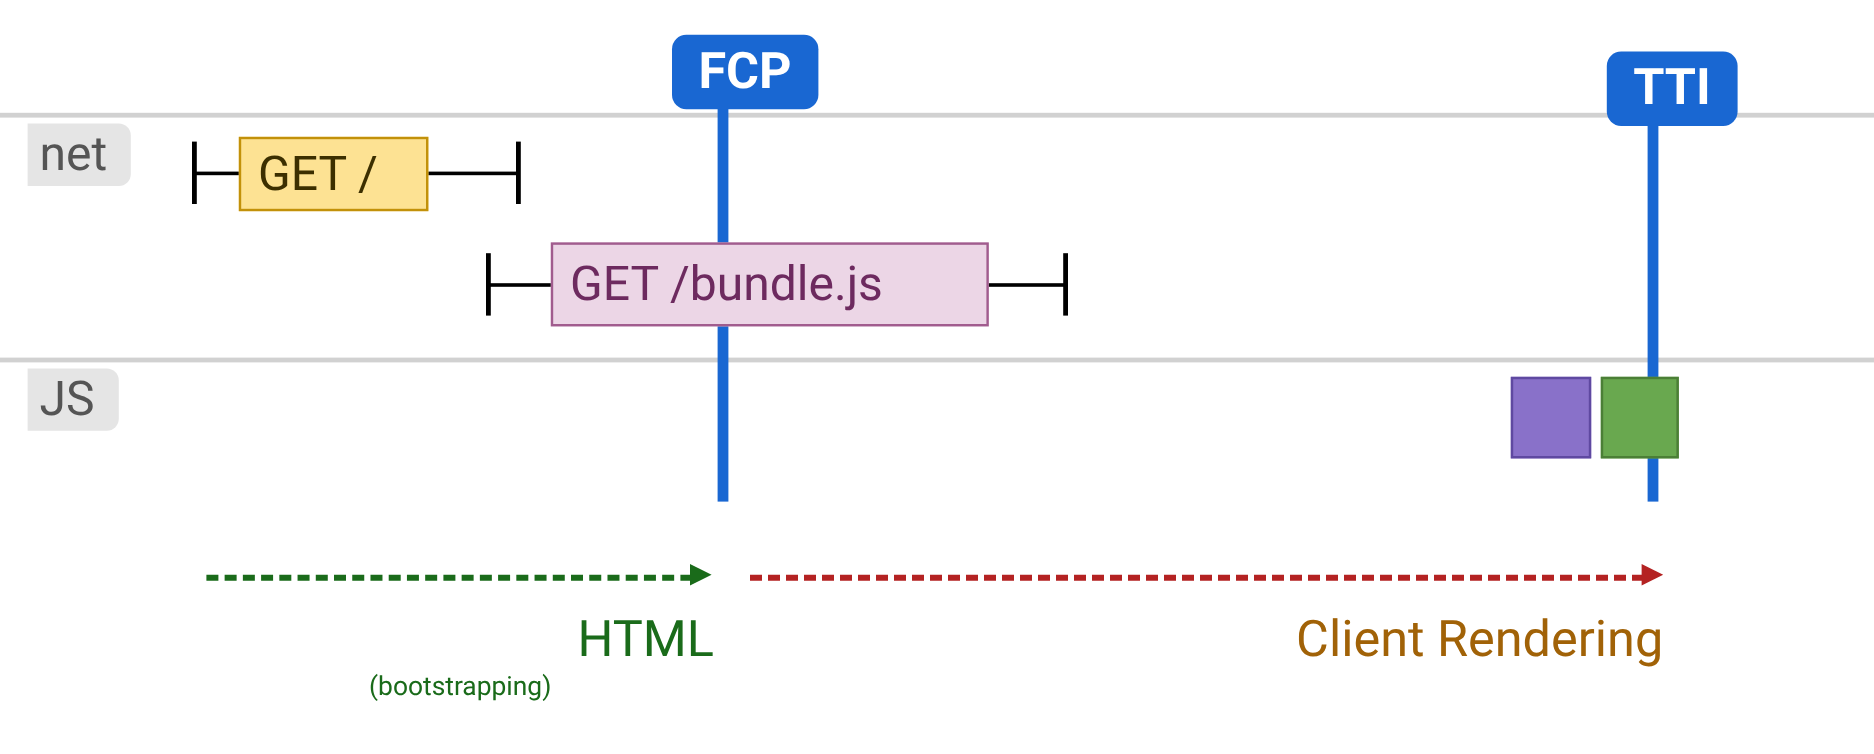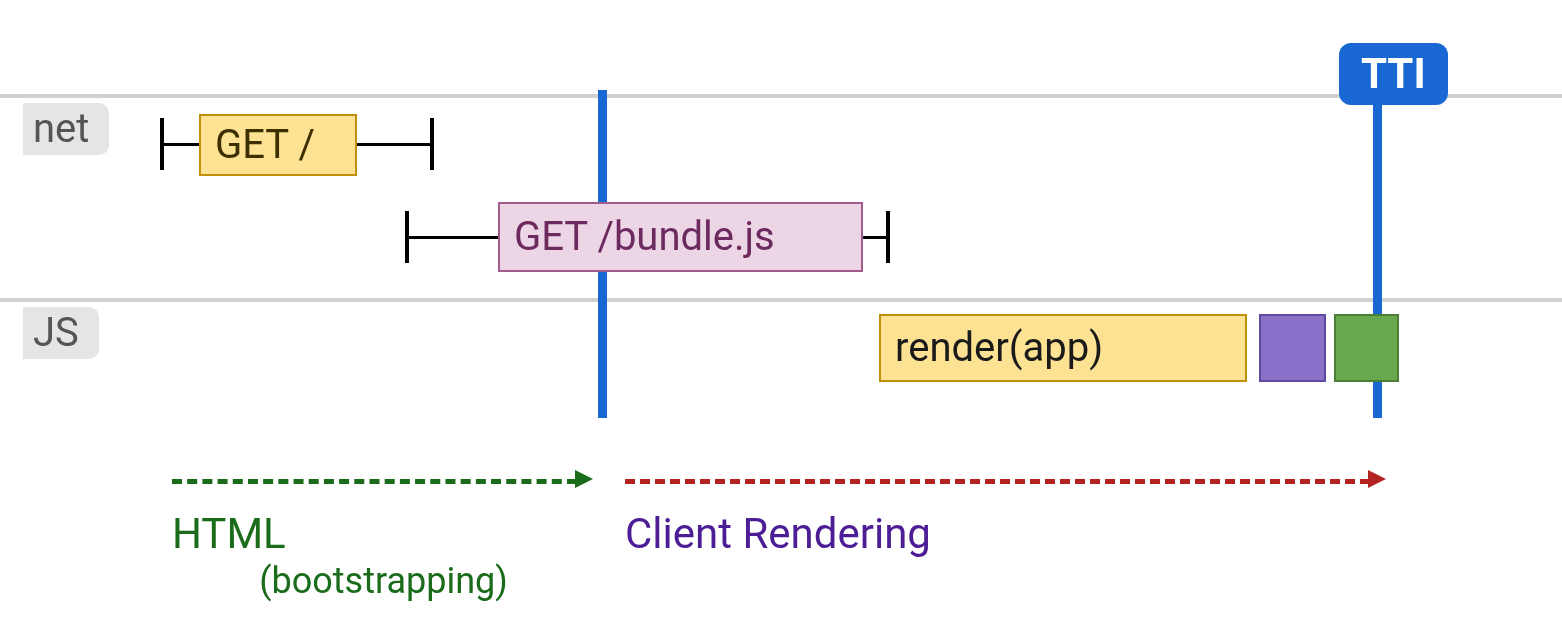--- a/index.html
+++ b/index.html
@@ -142,6 +142,7 @@
   <div class="lane-label" style="top:103px">net</div>
 
   <div class="vmarker" style="left:598px; top:90px; height:328px"></div>
+  <div class="marker-badge" style="left:560px; top:29px">FCP</div>
 
   <div class="vmarker" style="left:1373px; top:90px; height:328px"></div>
   <div class="marker-badge" style="left:1339px; top:43px">TTI</div>

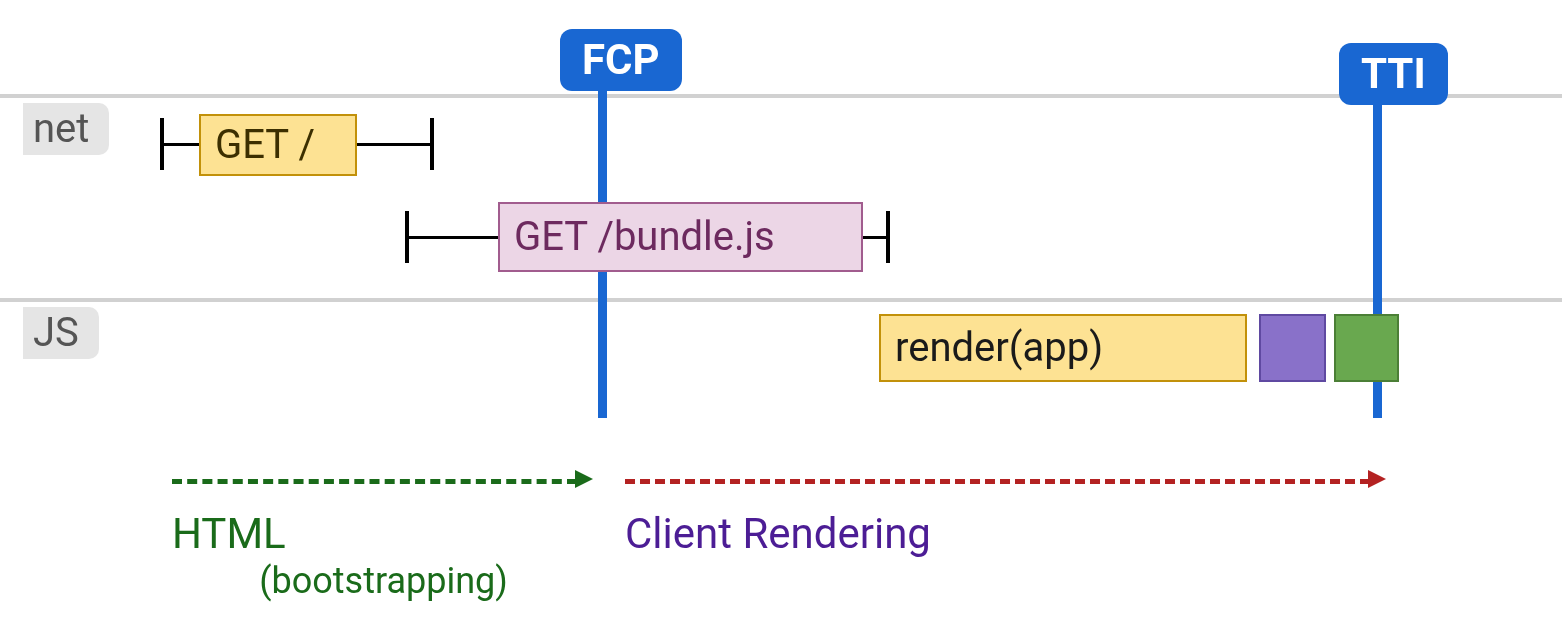--- a/index.html
+++ b/index.html
@@ -71,7 +71,6 @@
     background: #ecd6e6;
     border-color: #a15c8e;
     color: #6d2a5f;
-    margin-left: 39px;
   }
   .task.render {
     background: #fde293;

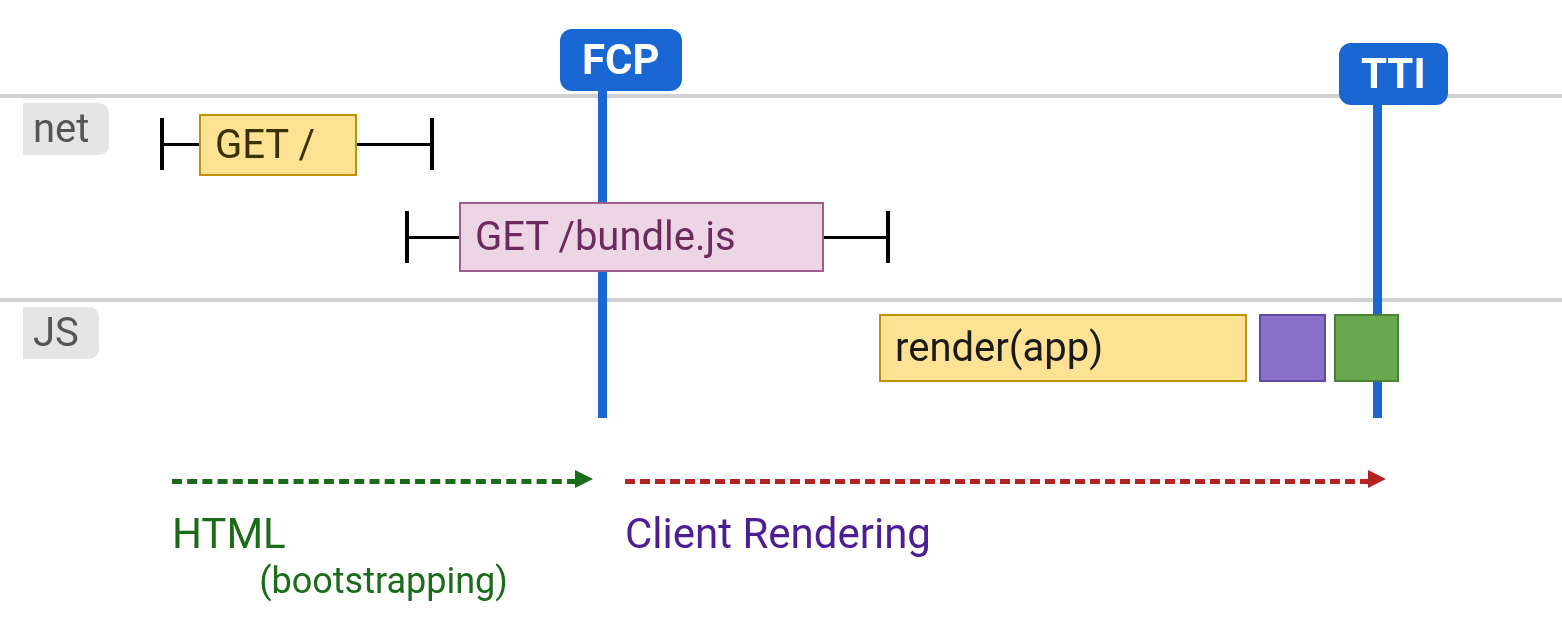--- a/index.html
+++ b/index.html
@@ -156,7 +156,6 @@
   <div class="cap" style="left:886px; top:211px; height:52px"></div>
   <div class="task pink" style="left:459px; top:202px; width:365px; height:70px">GET /bundle.js</div>
 
-  <div class="task render" style="left:879px; top:314px; width:368px; height:68px">render(app)</div>
   <div class="task purple" style="left:1259px; top:314px; width:67px; height:68px; padding:0"></div>
   <div class="task green" style="left:1334px; top:314px; width:65px; height:68px; padding:0"></div>
 

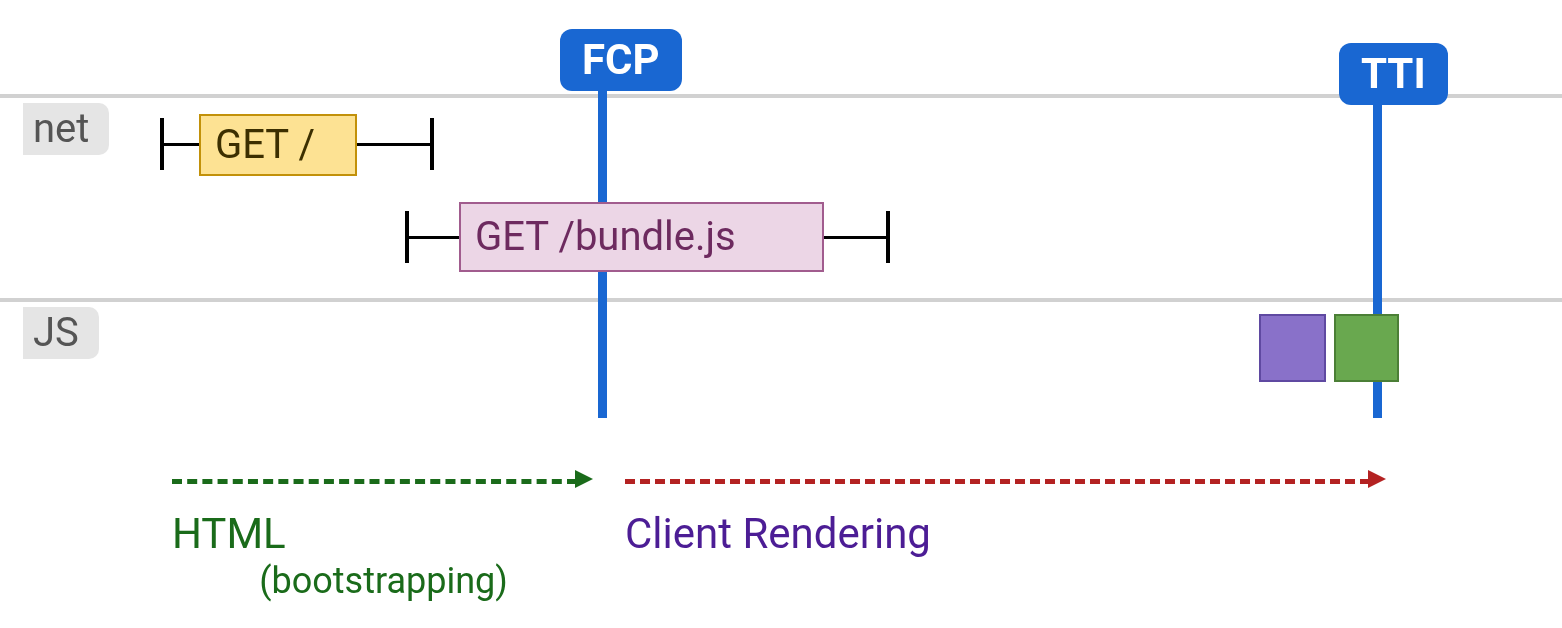--- a/index.html
+++ b/index.html
@@ -116,7 +116,7 @@
   .phase-title {
     position: absolute;
     font-size: 42px;
-    text-align: left;
+    text-align: right;
     line-height: 1.15;
   }
   .phase-title.green { color: #1a6b1a; }

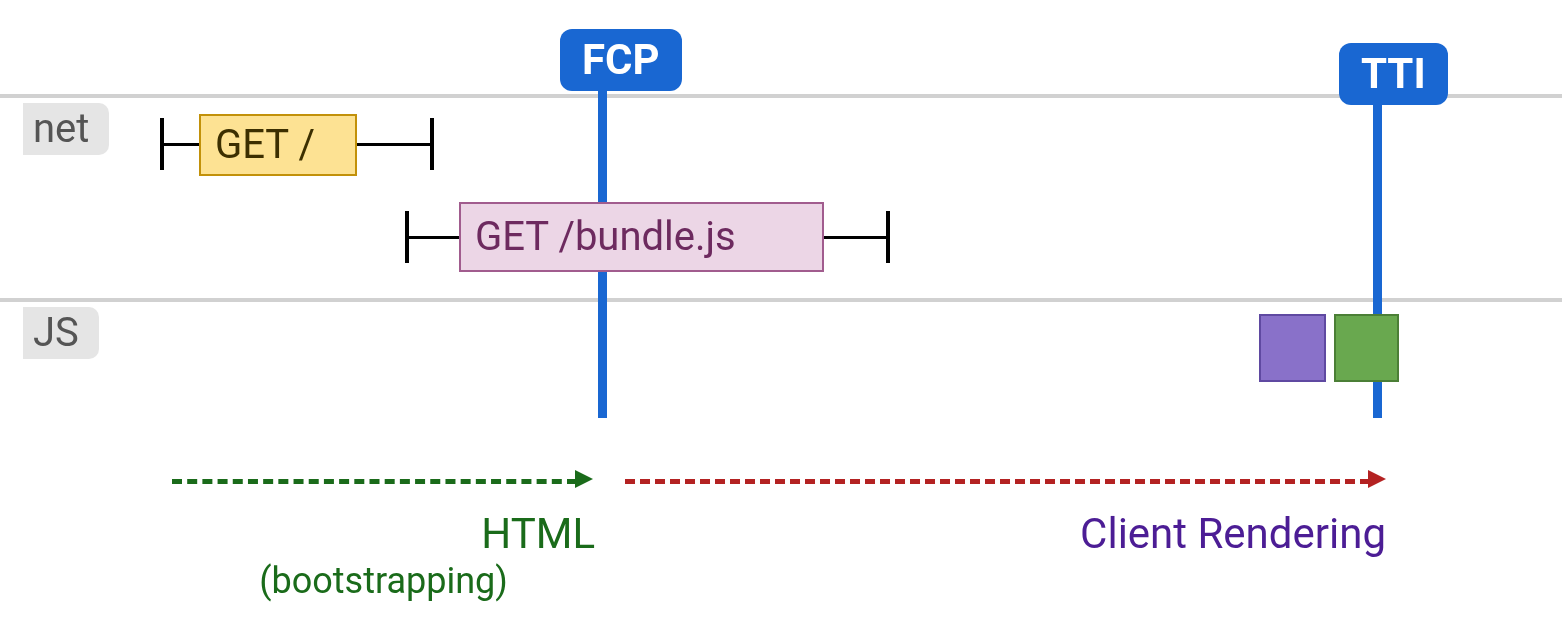--- a/index.html
+++ b/index.html
@@ -120,7 +120,7 @@
     line-height: 1.15;
   }
   .phase-title.green { color: #1a6b1a; }
-  .phase-title.red   { color: #4c1d95; }
+  .phase-title.red   { color: #a16207; }
   .phase-sub {
     position: absolute;
     font-size: 36px;

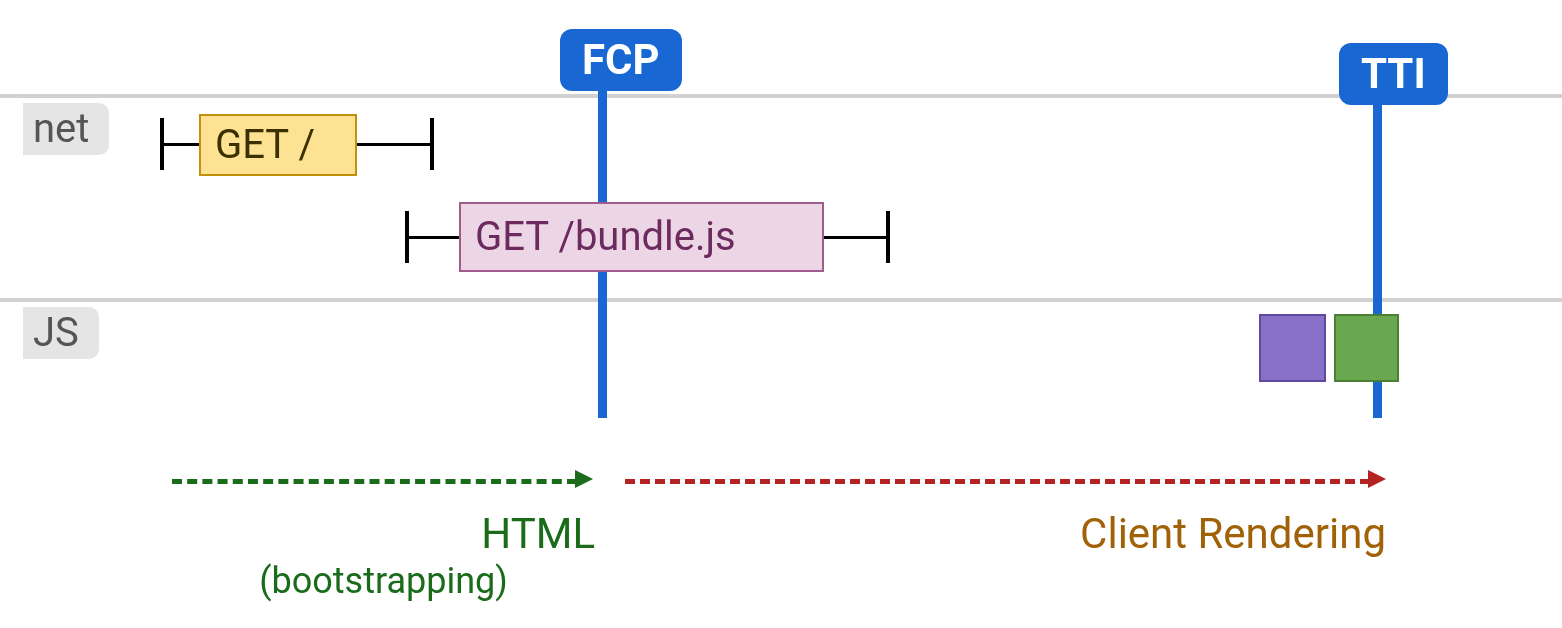--- a/index.html
+++ b/index.html
@@ -123,7 +123,7 @@
   .phase-title.red   { color: #a16207; }
   .phase-sub {
     position: absolute;
-    font-size: 36px;
+    font-size: 22px;
     text-align: center;
   }
   .phase-sub.green { color: #1a6b1a; }

